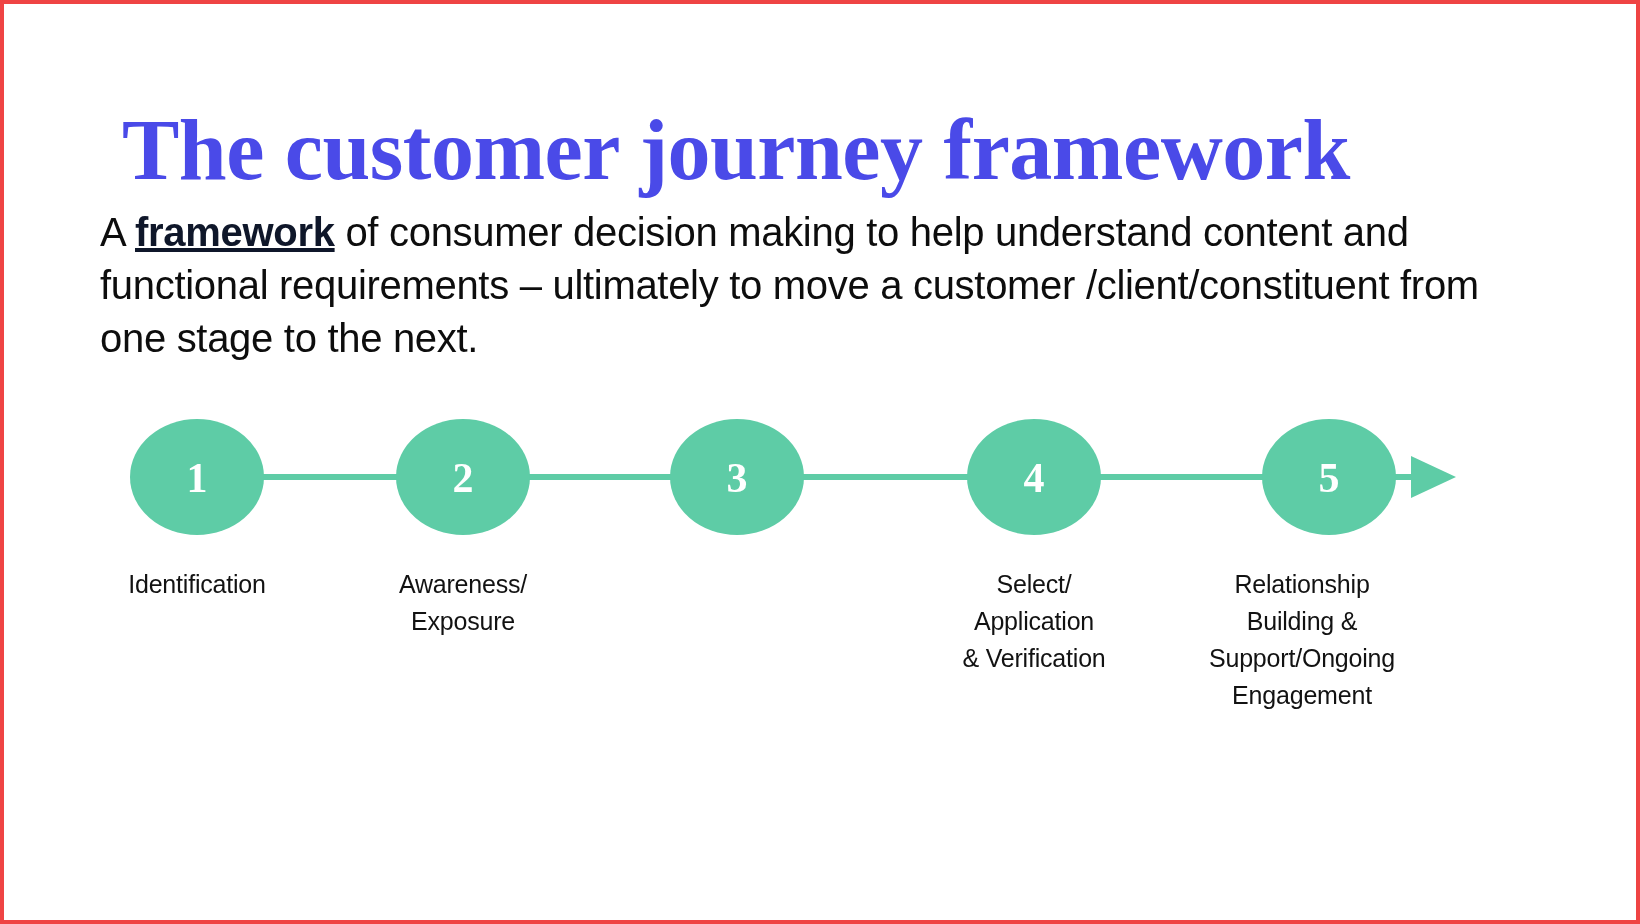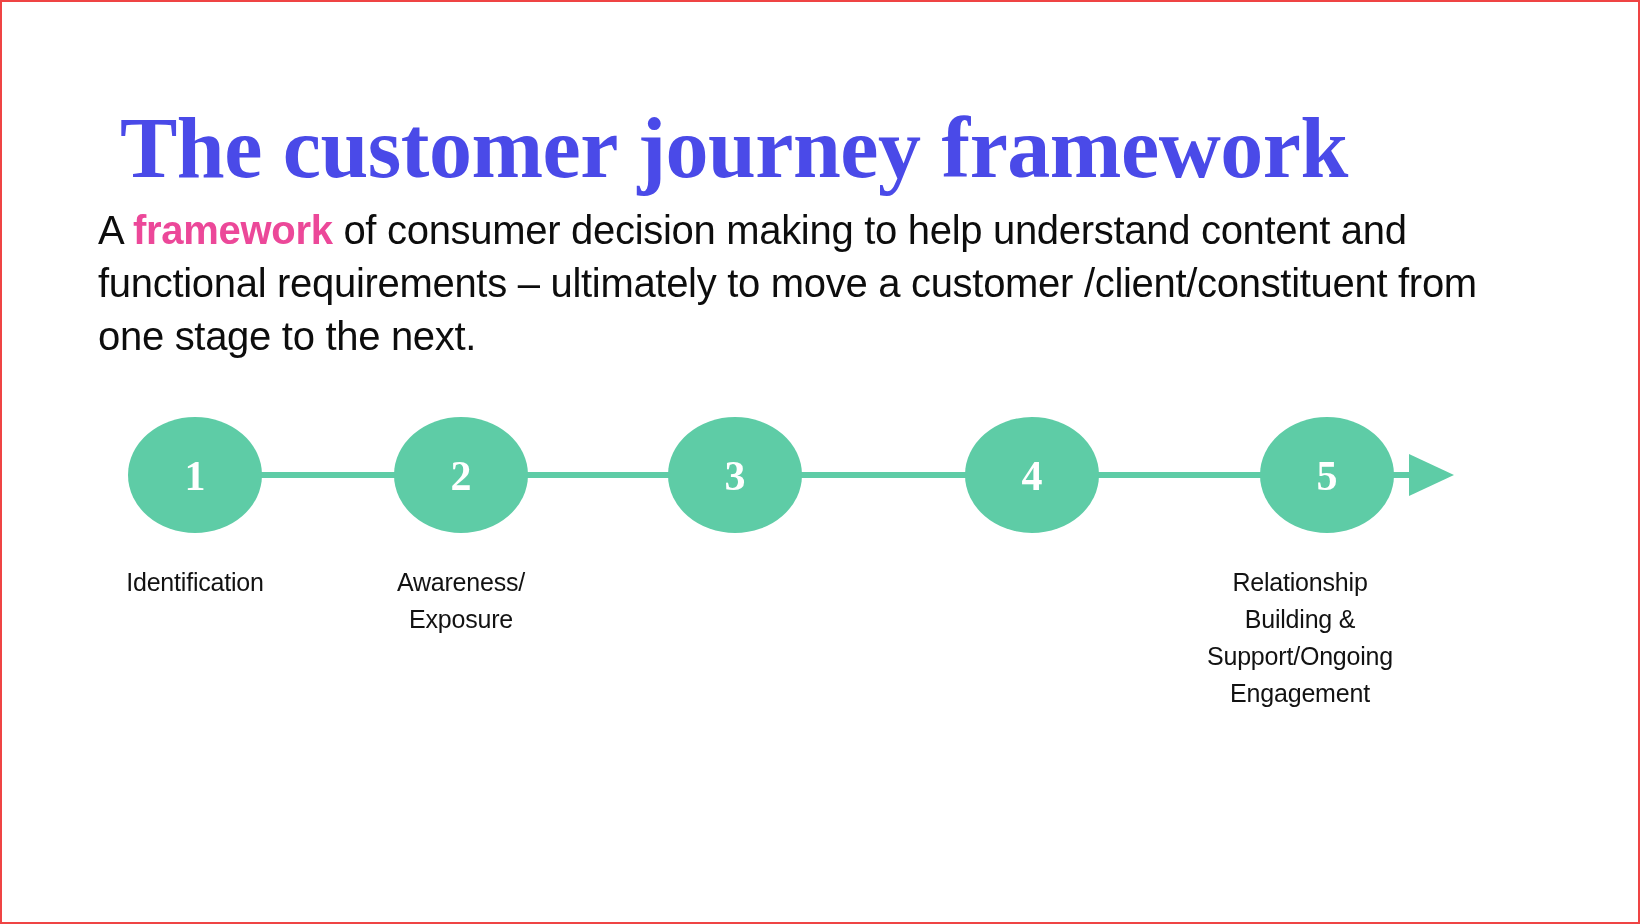--- a/index.html
+++ b/index.html
@@ -17,7 +17,7 @@
     height: 924px;
     background: #ffffff;
     box-sizing: border-box;
-    border: 2px solid #ef4444;
+    border: 4px solid #ef4444;
     overflow: hidden;
   }
 

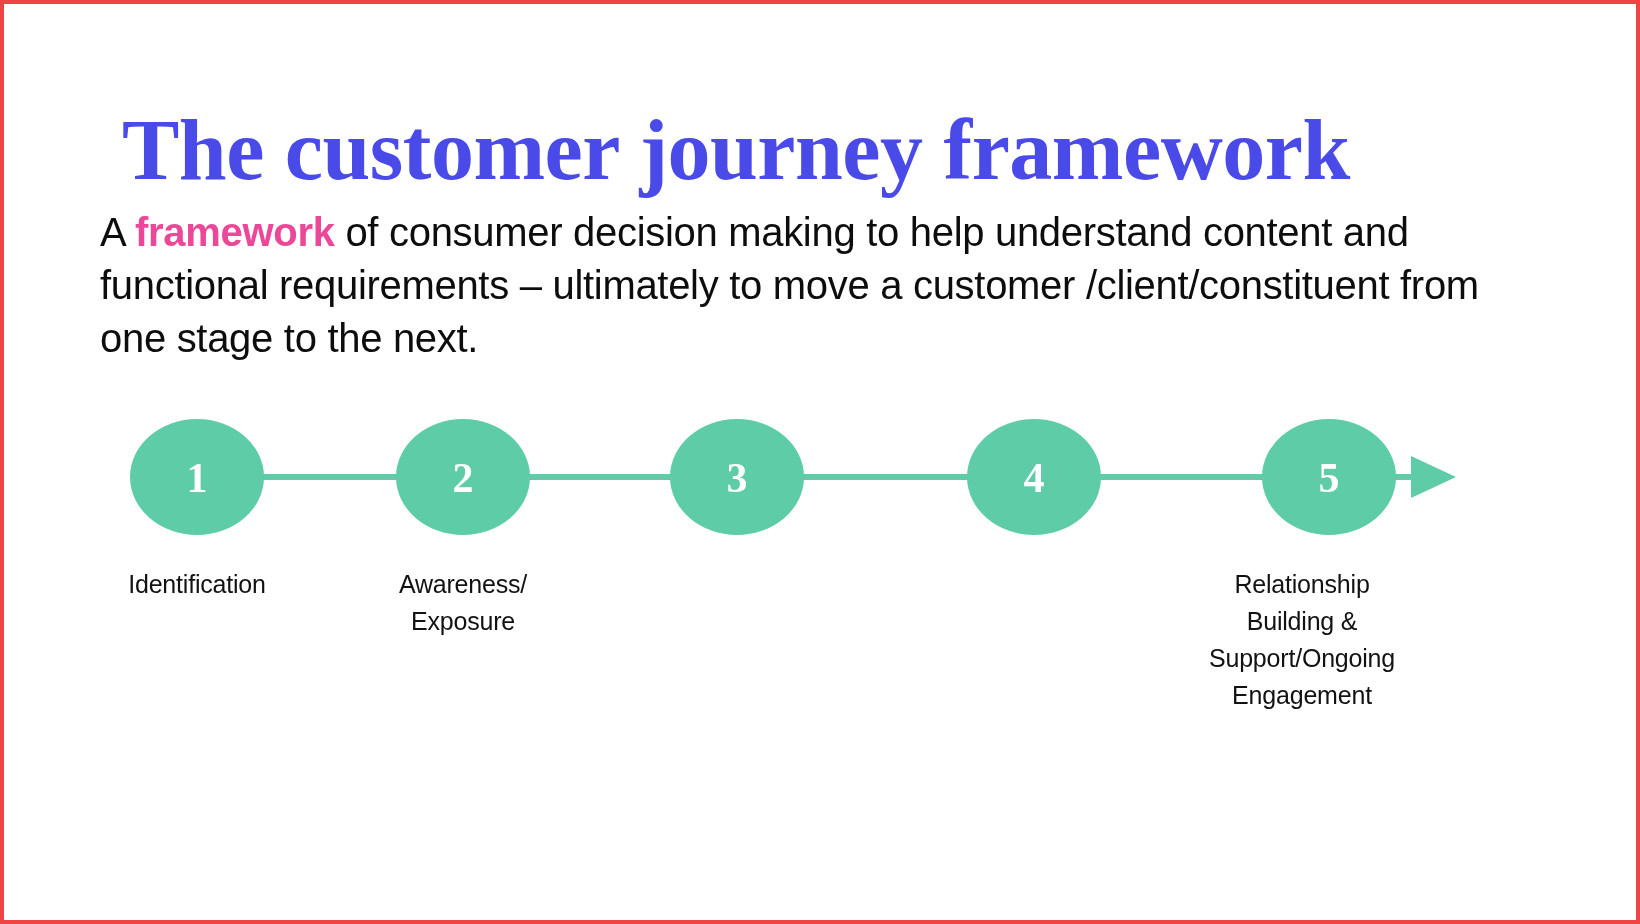--- a/index.html
+++ b/index.html
@@ -50,8 +50,9 @@
     letter-spacing: -0.3px;
   }
   #intro .hl {
-    color: #ec4899;
+    color: #0f172a;
     font-weight: 700;
+    text-decoration: underline;
   }
 
   

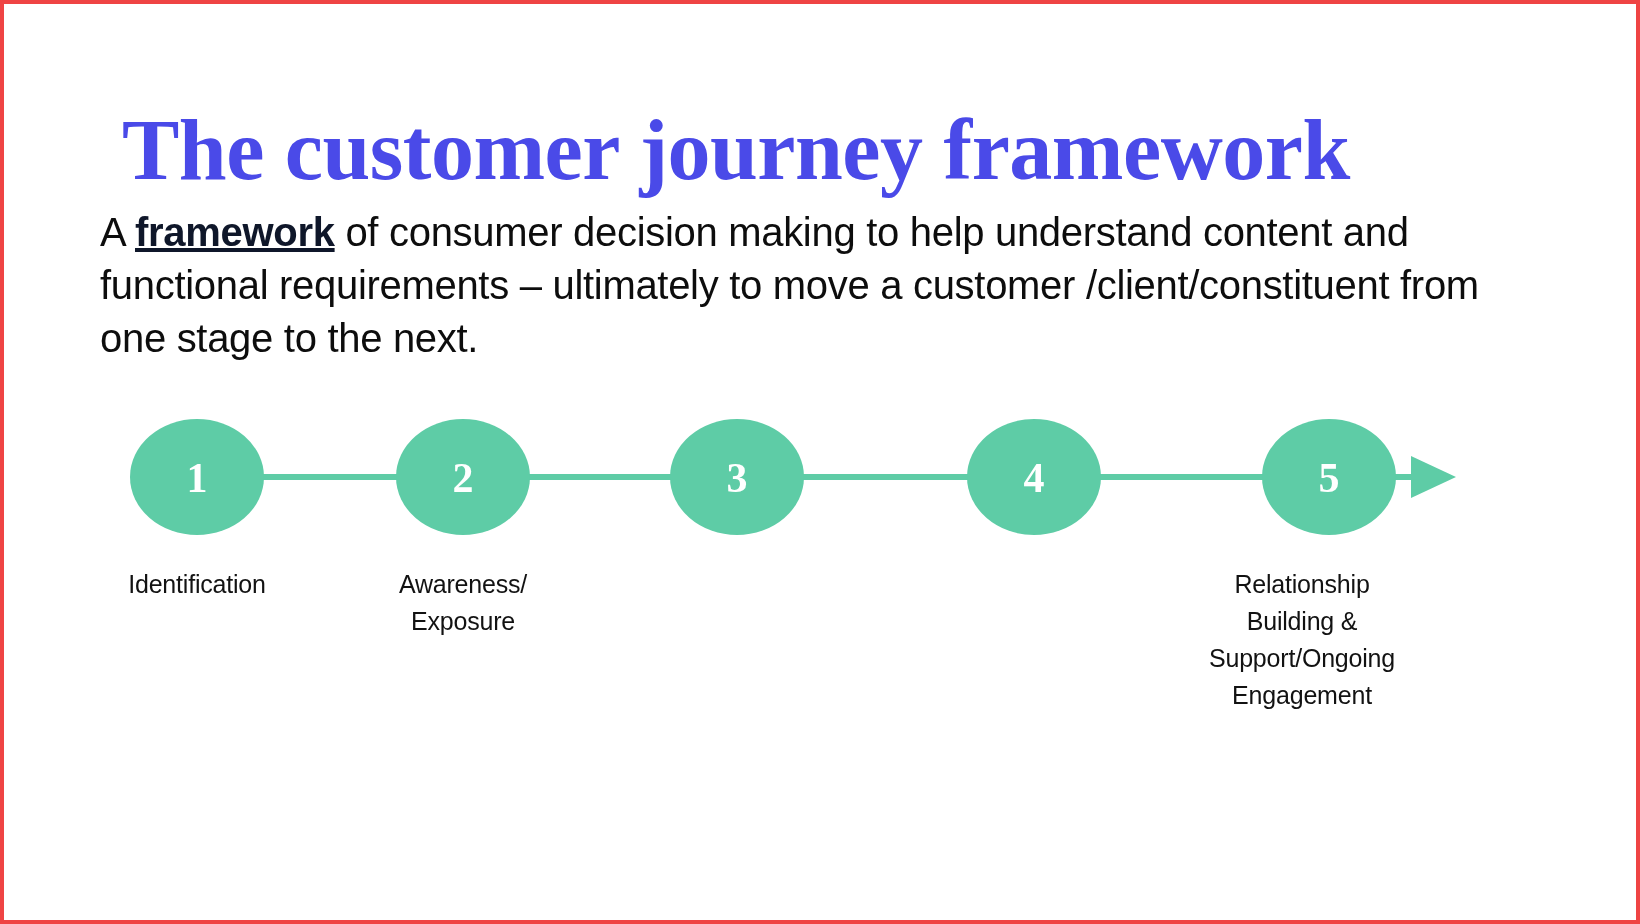--- a/index.html
+++ b/index.html
@@ -142,6 +142,9 @@
     <div class="stage-label s0">Identification</div>
     <div class="stage-label s1">Awareness/
 Exposure</div>
+    <div class="stage-label s3">Select/
+Application
+&amp; Verification</div>
     <div class="stage-label s4">Relationship
 Building &amp;
 Support/Ongoing

